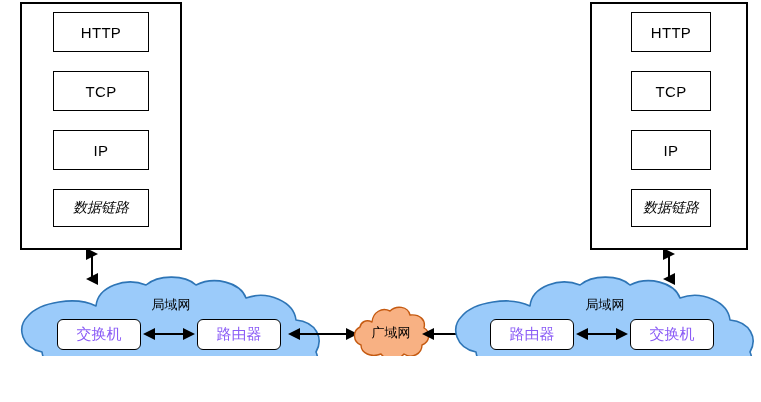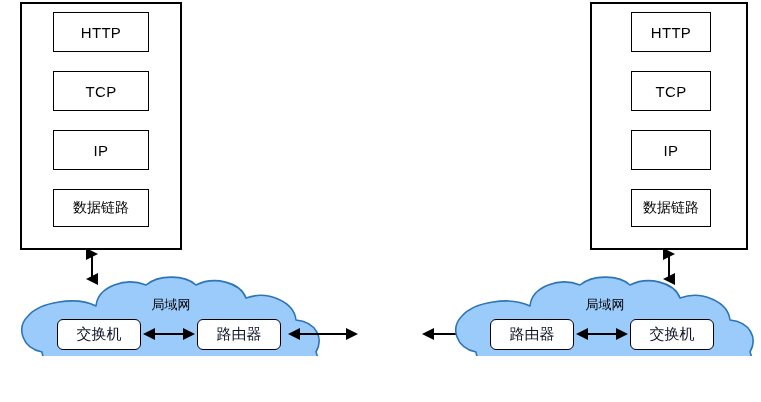--- a/index.html
+++ b/index.html
@@ -40,6 +40,7 @@
   .layer-box.cjk {
     font-size: 14px;
     letter-spacing: 0px;
+    font-style: italic;
   }
   
   .cloud-wrap {

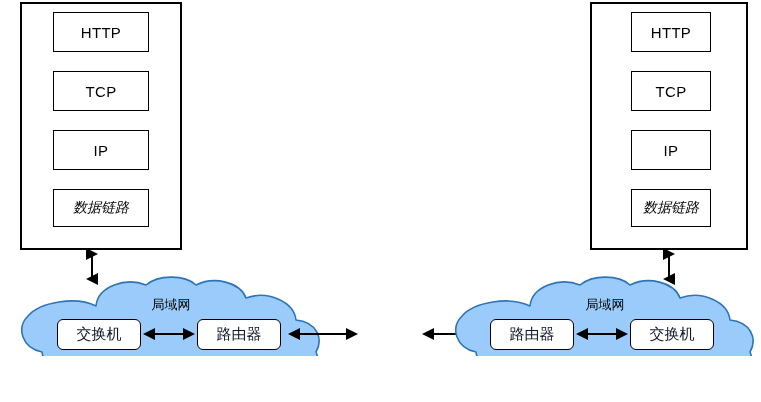--- a/index.html
+++ b/index.html
@@ -67,7 +67,7 @@
     align-items: center;
     justify-content: center;
     font-size: 15px;
-    color: #0f172a;
+    color: #8b5cf6;
     white-space: nowrap;
   }
   .wan-label {

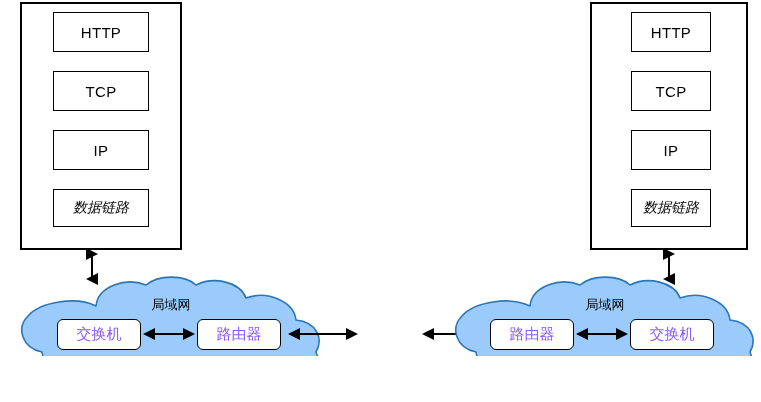--- a/index.html
+++ b/index.html
@@ -169,6 +169,21 @@
     <line x1="6" y1="8" x2="64" y2="8" stroke="#000" stroke-width="2" marker-start="url(#ahL2)" marker-end="url(#ahR2)"></line>
   </svg>
 
+  <div class="cloud-wrap" style="left:352px; top:306px; width:78px; height:56px;">
+    <svg class="cloud-svg" width="78" height="56" viewBox="0 0 78 56">
+      <path d="M20,16
+               C21,6 30,1 38,5
+               C44,-1 56,0 58,9
+               C68,8 74,14 72,22
+               C79,26 78,36 70,39
+               C70,48 60,53 52,48
+               C46,55 34,55 29,48
+               C19,52 9,47 9,39
+               C1,36 0,25 8,21
+               C9,16 14,13 20,16 Z" fill="#F8B183" stroke="#C55A11" stroke-width="1.4" stroke-linejoin="round"></path>
+    </svg>
+    <div class="wan-label" style="top:18px;">广域网</div>
+  </div>
 
   <svg class="arrow-svg" style="left:424px; top:326px;" width="68" height="18" viewBox="0 0 68 18">
     <defs>

